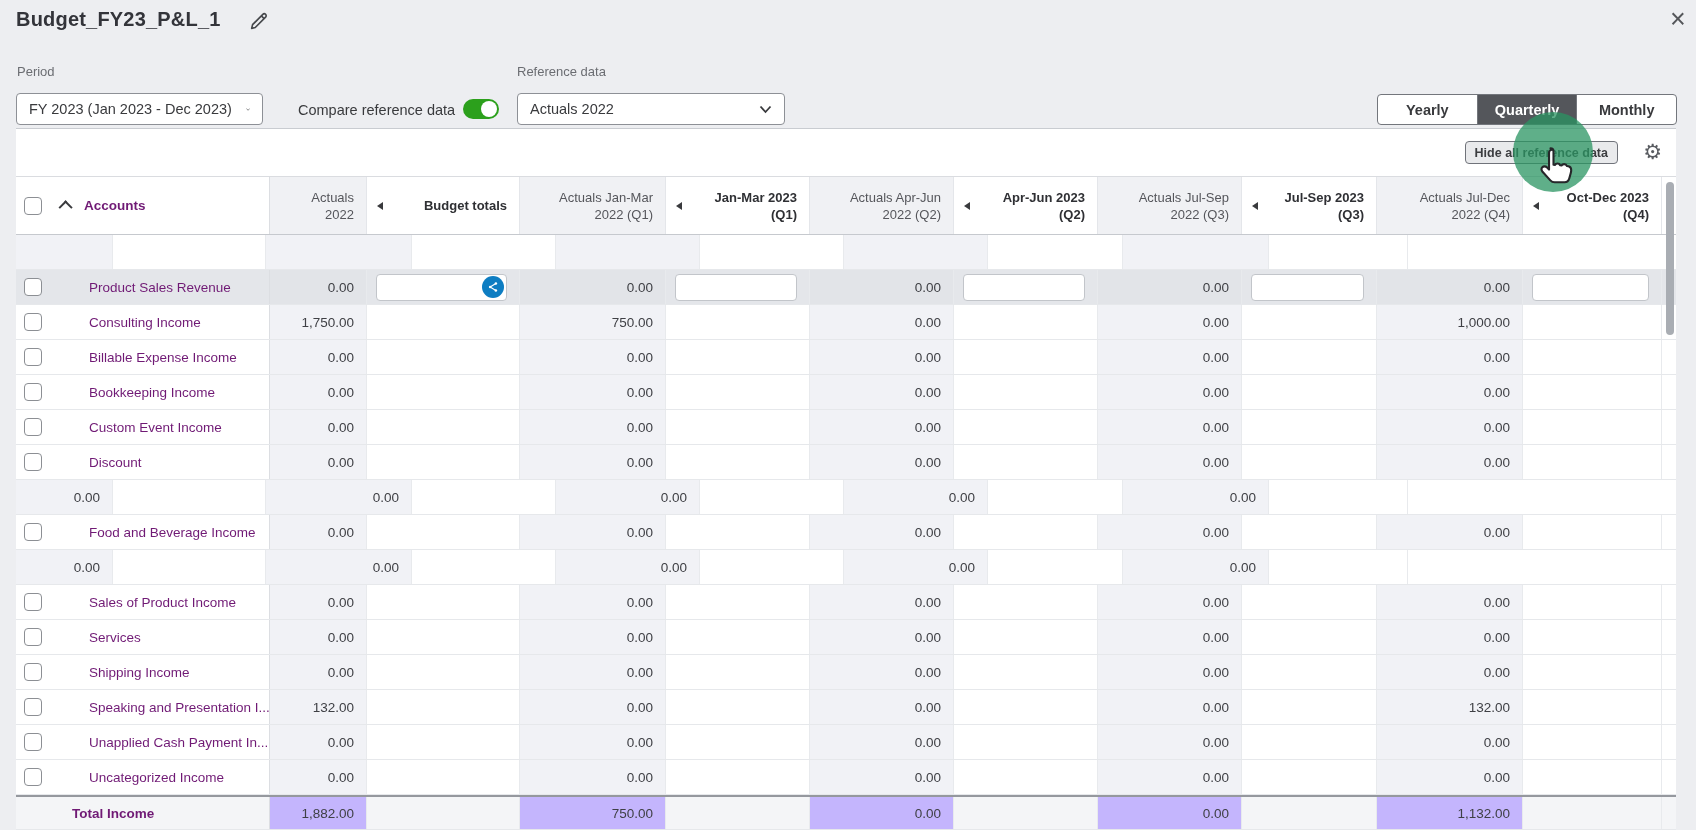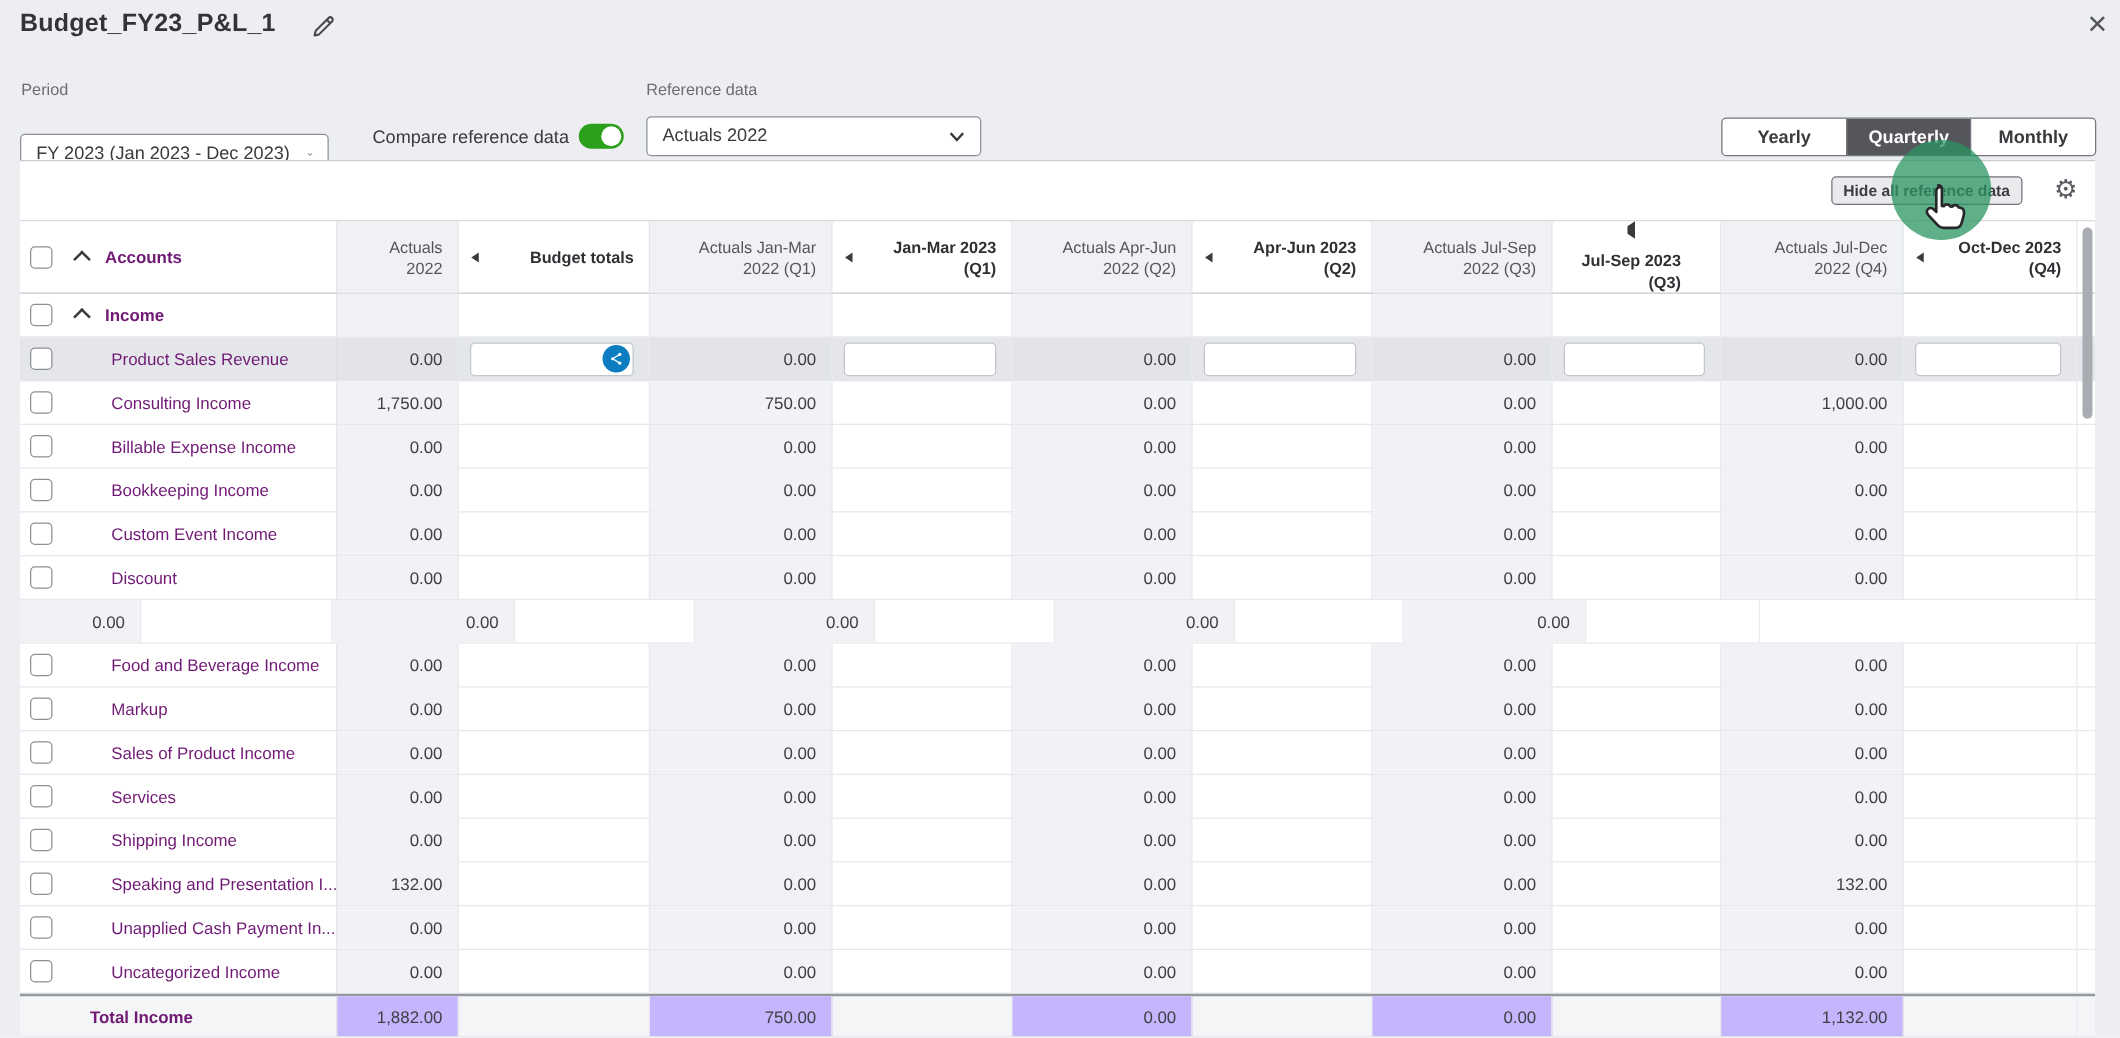--- a/index.html
+++ b/index.html
@@ -78,7 +78,7 @@
 <div class="close-x">×</div>
 
 <div class="field-label" style="left:17px;top:64px">Period</div>
-<div class="select" style="left:16px;top:107px;width:247px">
+<div class="select" style="left:16px;top:93px;width:247px">
   <span class="sel-text">FY 2023 (Jan 2023 - Dec 2023)</span>
   <svg width="13" height="9" viewBox="0 0 13 9">
       <polyline points="1.5,1.5 6.5,7 11.5,1.5" stroke="#393a3d" stroke-width="1.8" fill="none"></polyline>

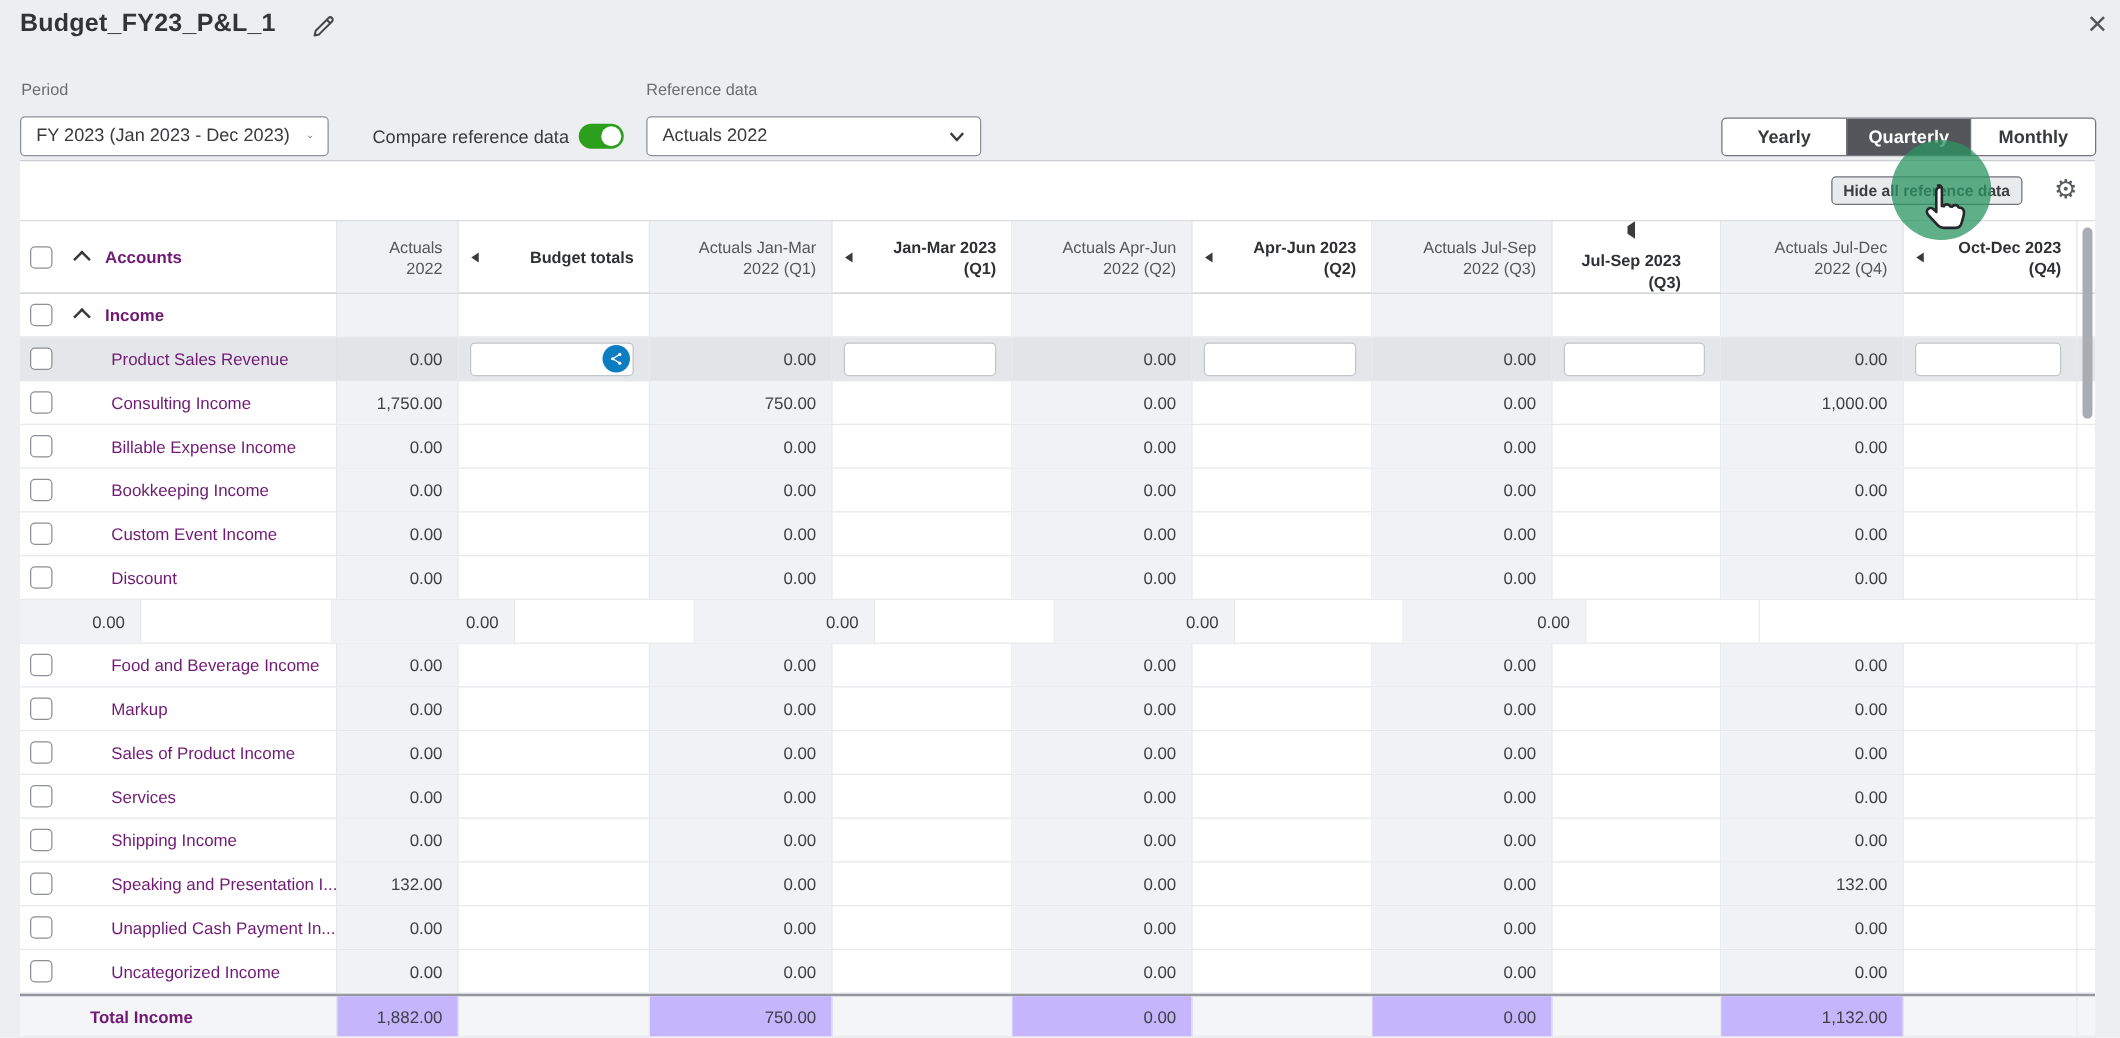--- a/index.html
+++ b/index.html
@@ -142,7 +142,7 @@
         <div class="hcell ref" style="width: 144px;">
           <div class="lines"><div>Actuals Jul-Sep</div><div>2022 (Q3)</div></div>
         </div>
-        <div class="hcell bud" style="width: 135px; flex-direction: column;">
+        <div class="hcell bud" style="width: 135px;">
           <span class="tri-left"></span>
           <div class="lines"><div>Jul-Sep 2023</div><div>(Q3)</div></div>
         </div>

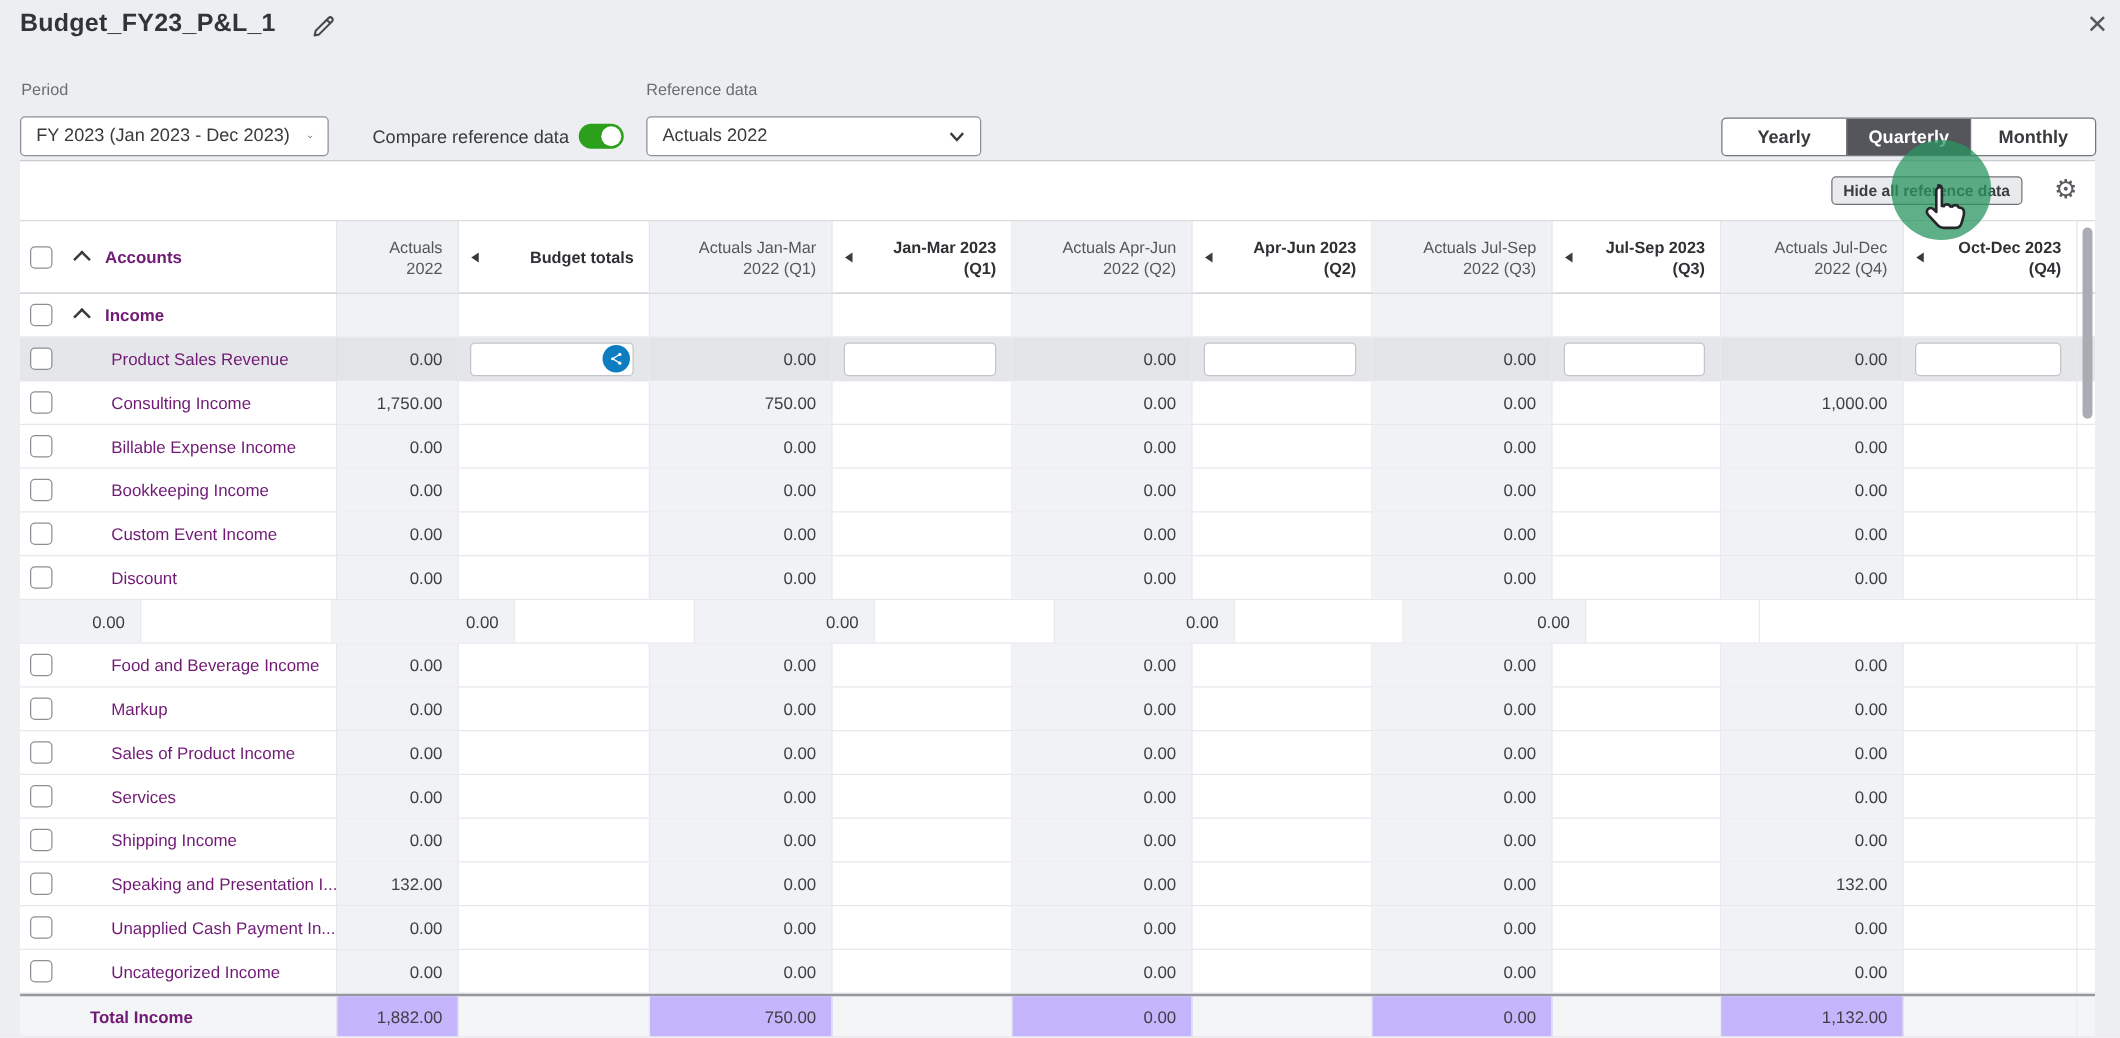--- a/index.html
+++ b/index.html
@@ -155,13 +155,6 @@
         </div>
       </div>
       <div class="row group">
-        <div class="acell" style="width: 254px;">
-          <span class="checkbox"></span>
-          <span style="flex: 0 0 20px;"></span>
-          <span class="chev-up"></span>
-          <span style="flex: 0 0 12px;"></span>
-          <span class="name bold">Income</span>
-        </div>
         <div class="cell ref" style="width: 97px;"></div>
         <div class="cell bud" style="width: 153px;"></div>
         <div class="cell ref" style="width: 146px;"></div>

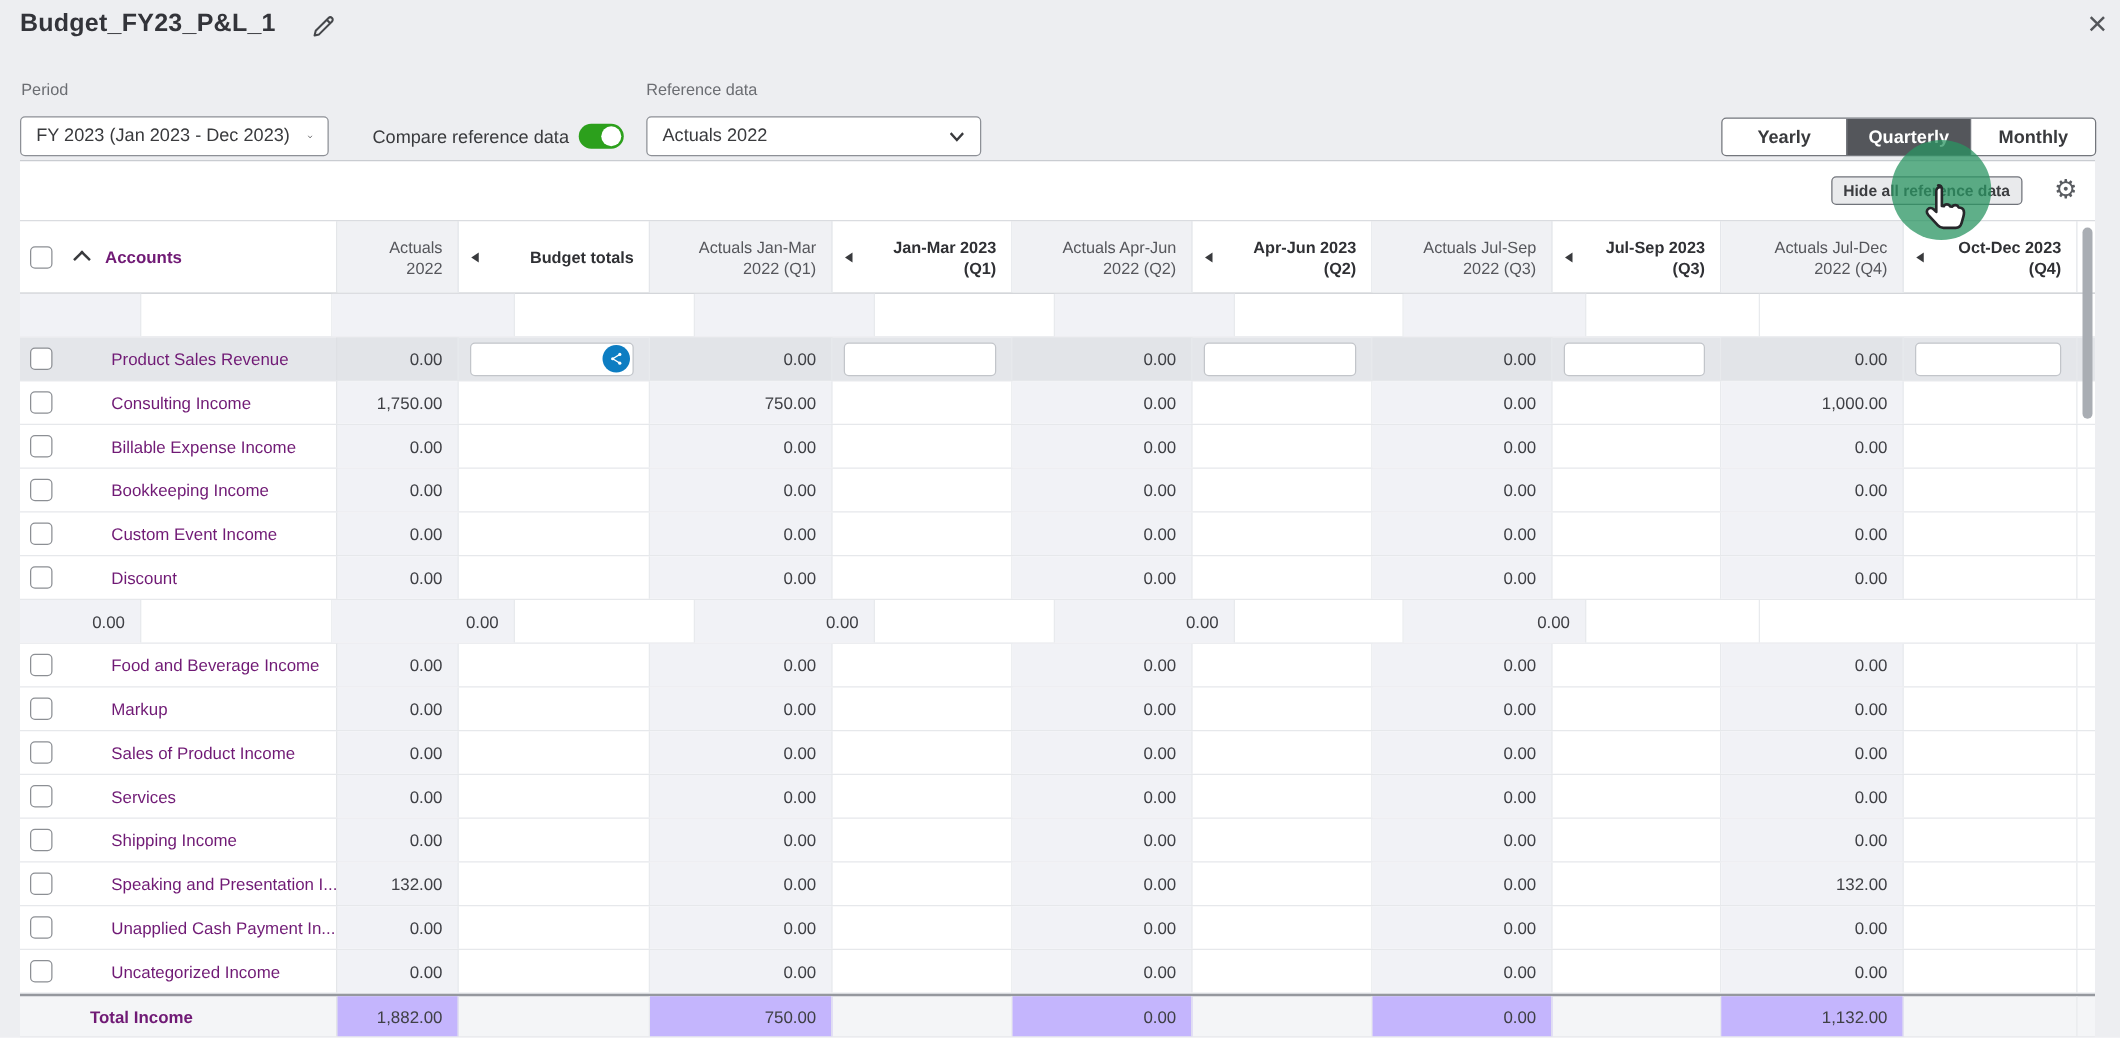--- a/index.html
+++ b/index.html
@@ -407,11 +407,6 @@
         <div class="cell bud" style="width: 139px;"></div>
       </div>
       <div class="row">
-        <div class="acell" style="width: 254px;">
-          <span class="checkbox"></span>
-          <span style="flex: 0 0 47px;"></span>
-          <span class="name">Markup</span>
-        </div>
         <div class="cell ref" style="width: 97px;">
           <span>0.00</span>
         </div>

